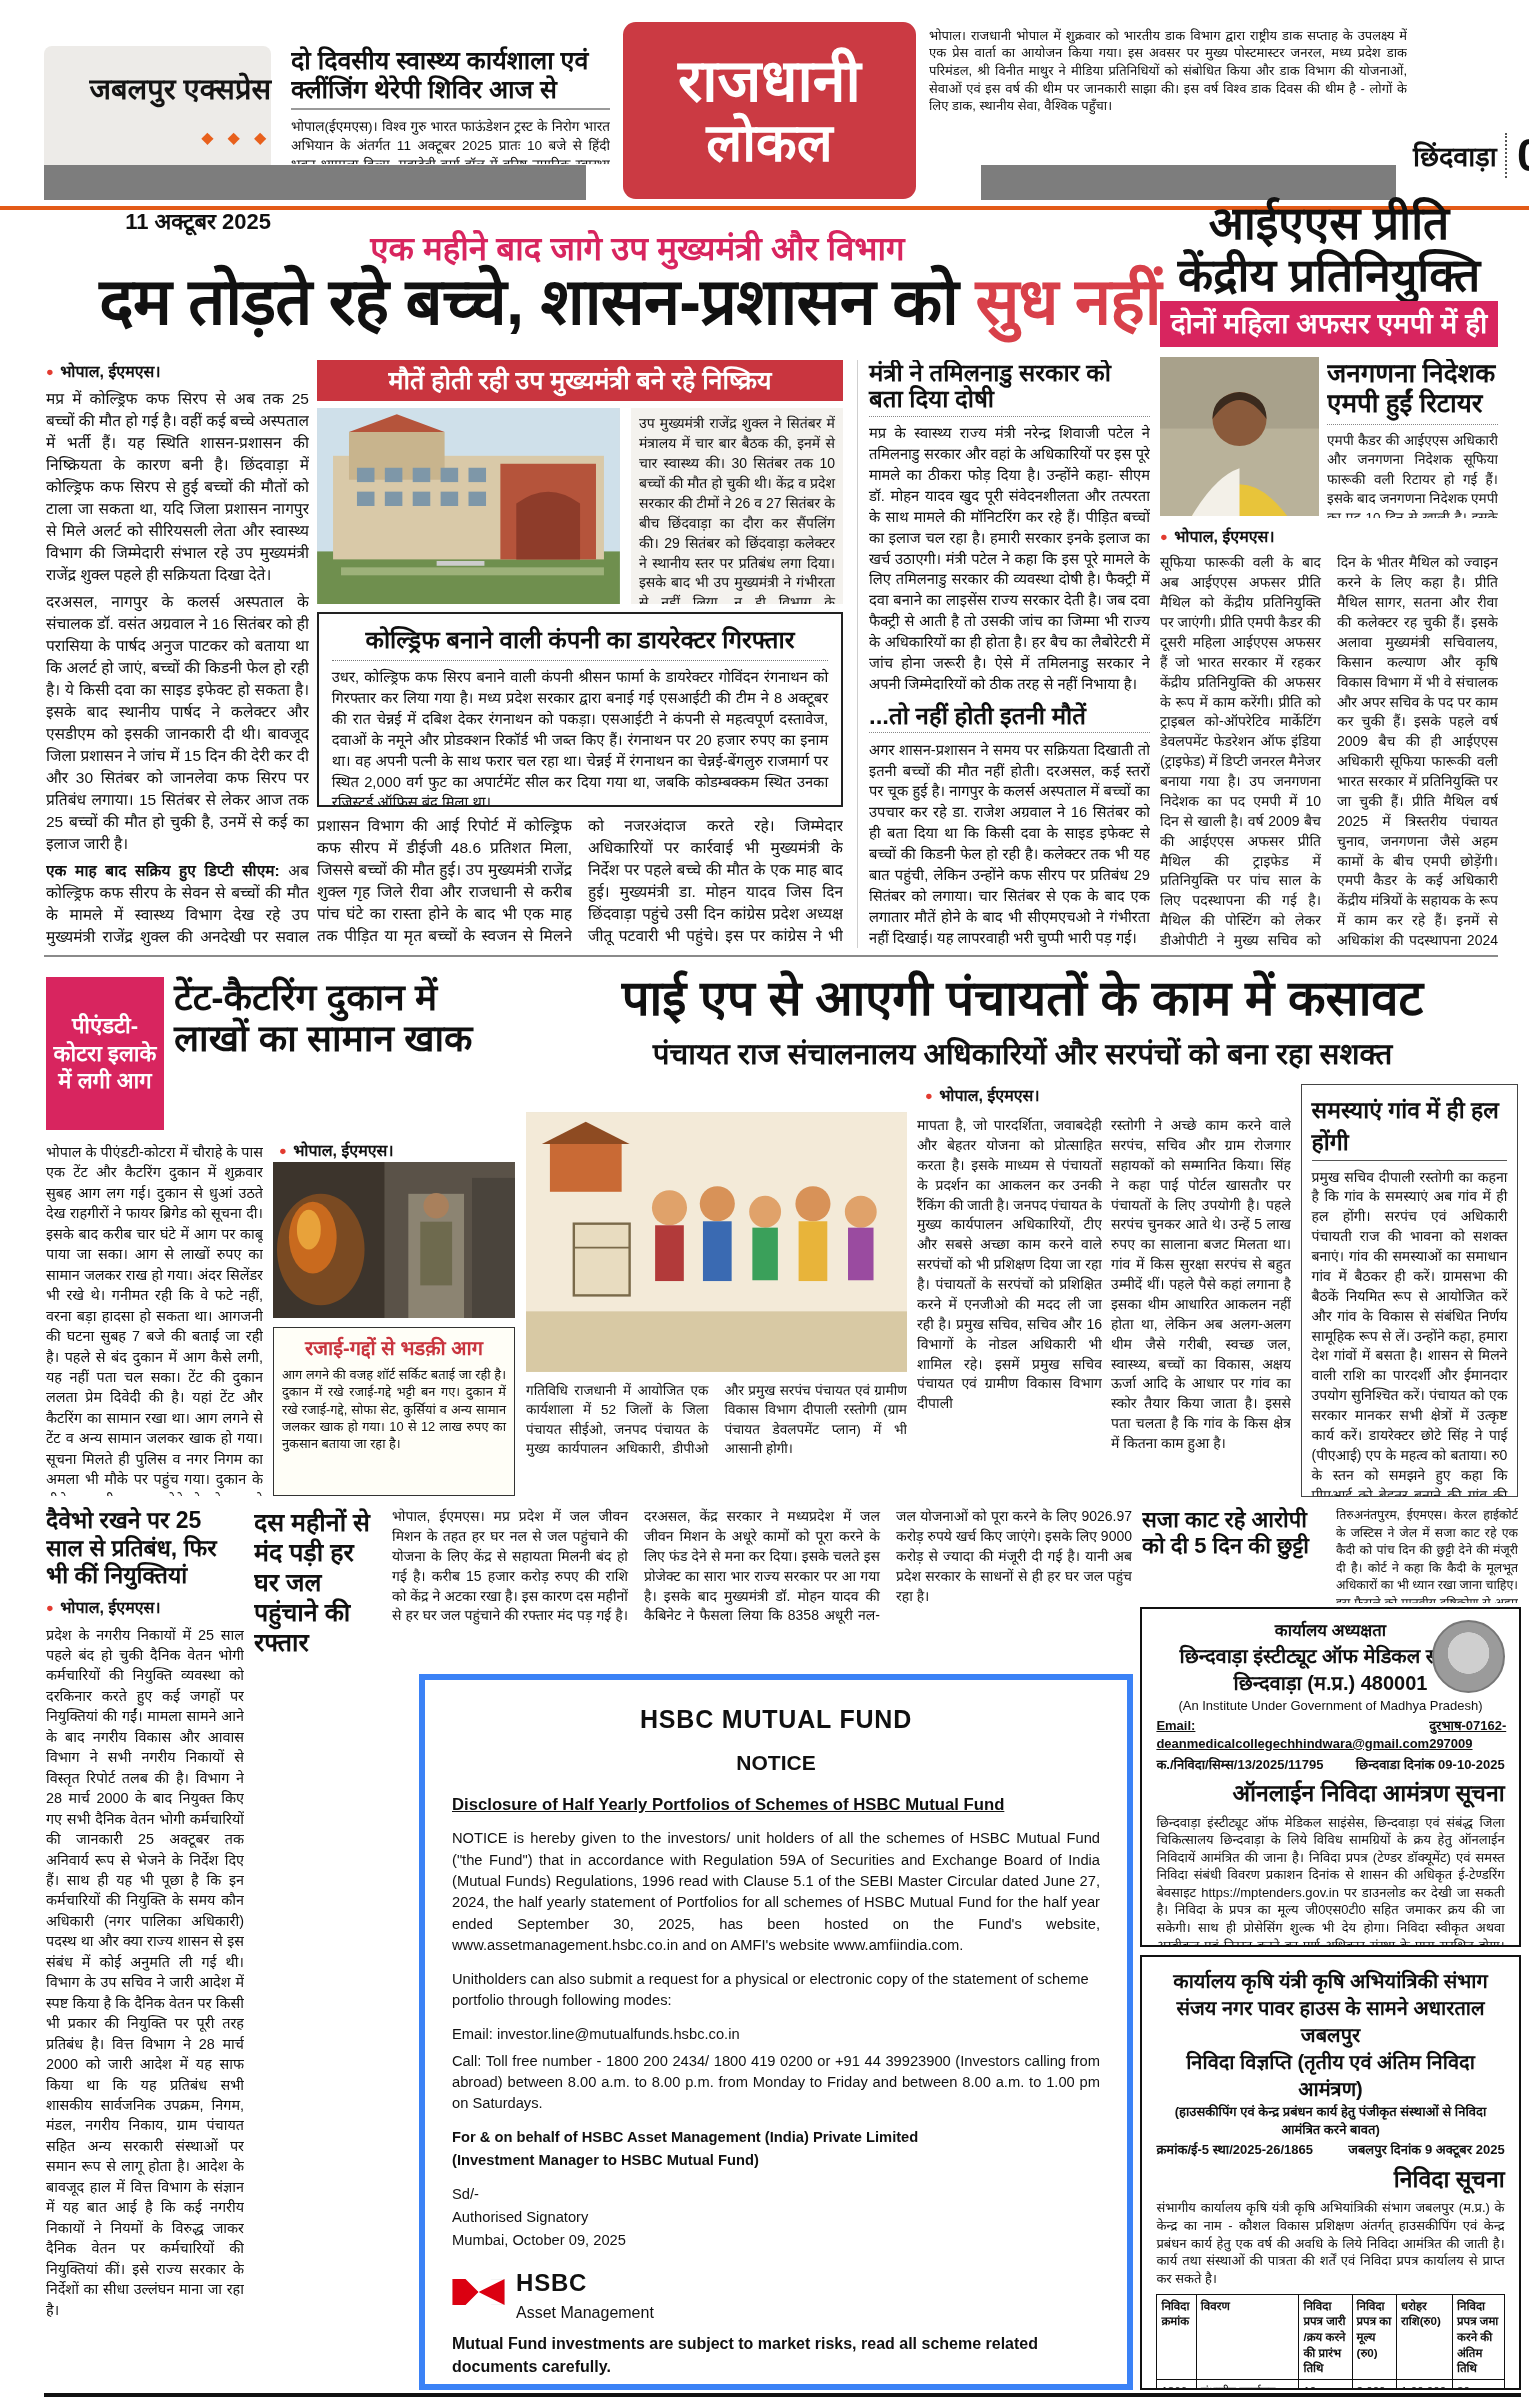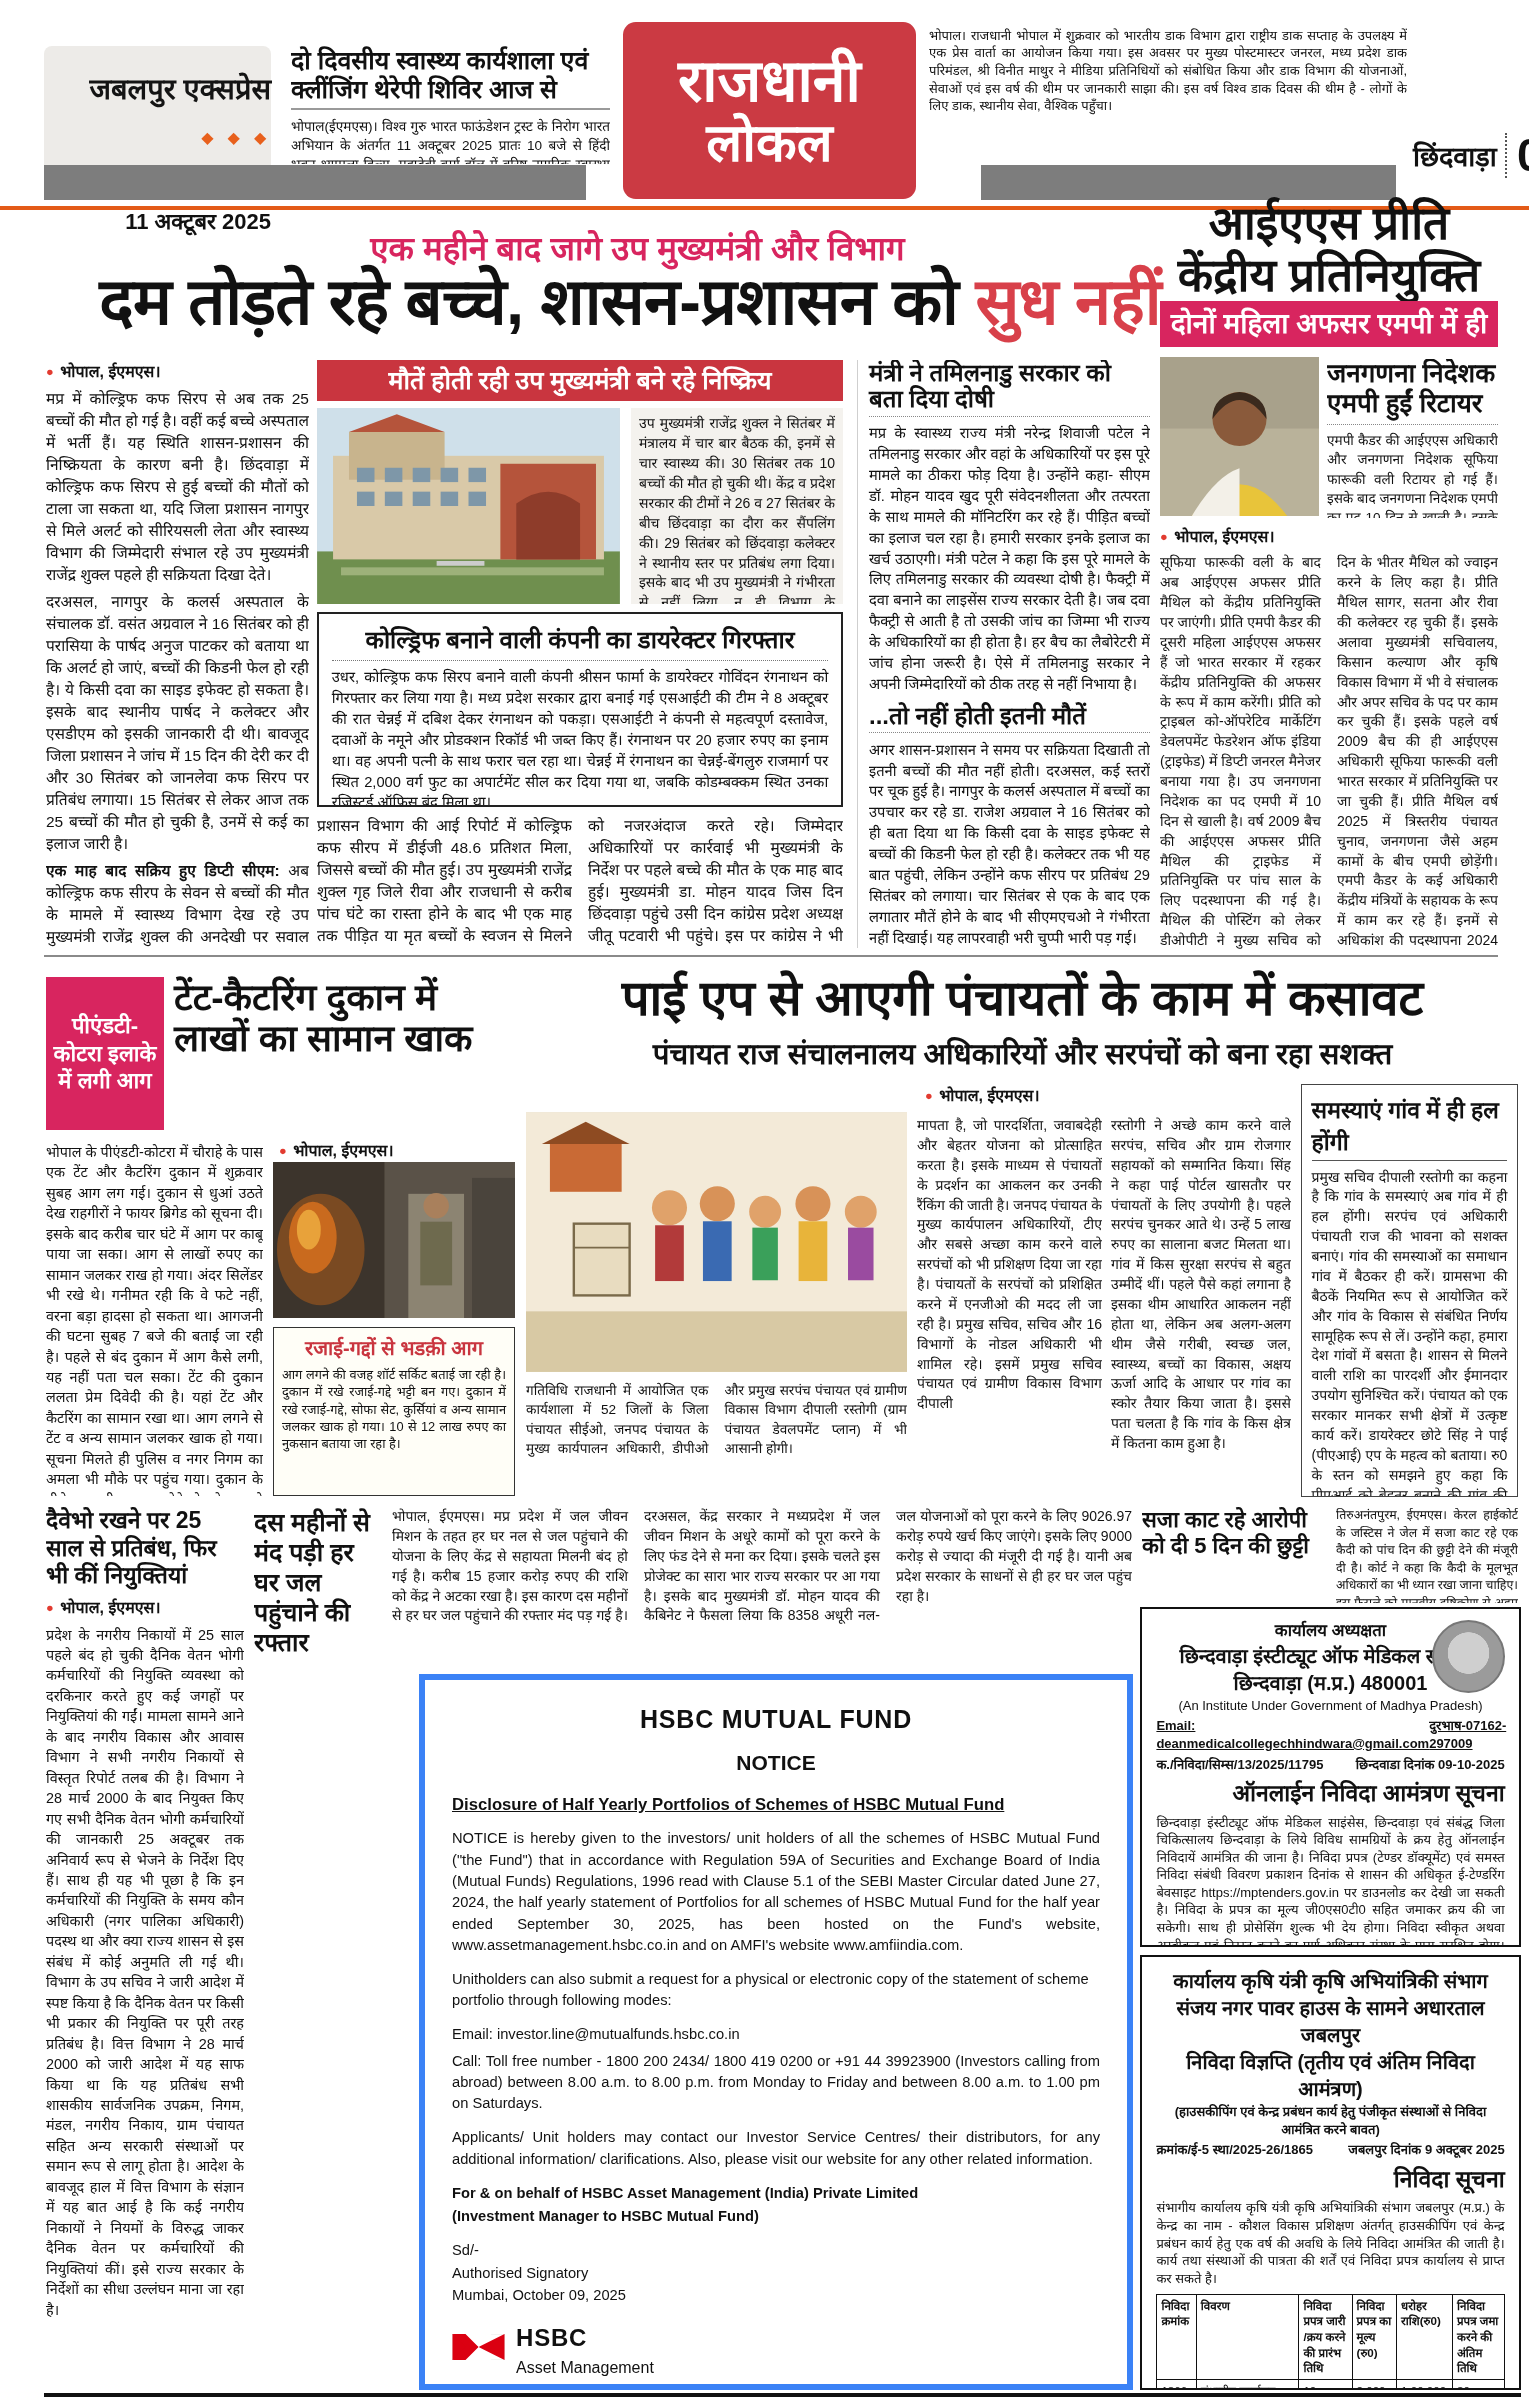--- a/index.html
+++ b/index.html
@@ -295,7 +295,6 @@
     <p>Unitholders can also submit a request for a physical or electronic copy of the statement of scheme portfolio through following modes:</p>
     <p style="margin-bottom:4.8px;">Email: investor.line@mutualfunds.hsbc.co.in</p>
     <p class="jus">Call: Toll free number - 1800 200 2434/ 1800 419 0200 or +91 44 39923900 (Investors calling from abroad) between 8.00 a.m. to 8.00 p.m. from Monday to Friday and between 8.00 a.m. to 1.00 pm on Saturdays.</p>
-    <p class="jus">Applicants/ Unit holders may contact our Investor Service Centres/ their distributors, for any additional information/ clarifications. Also, please visit our website for any other related information.</p>
     <p style="margin-bottom:1.6px;font-weight:bold;">For &amp; on behalf of HSBC Asset Management (India) Private Limited</p>
     <p style="font-weight:bold;">(Investment Manager to HSBC Mutual Fund)</p>
     <p style="margin-bottom:1.6px;">Sd/-</p>

